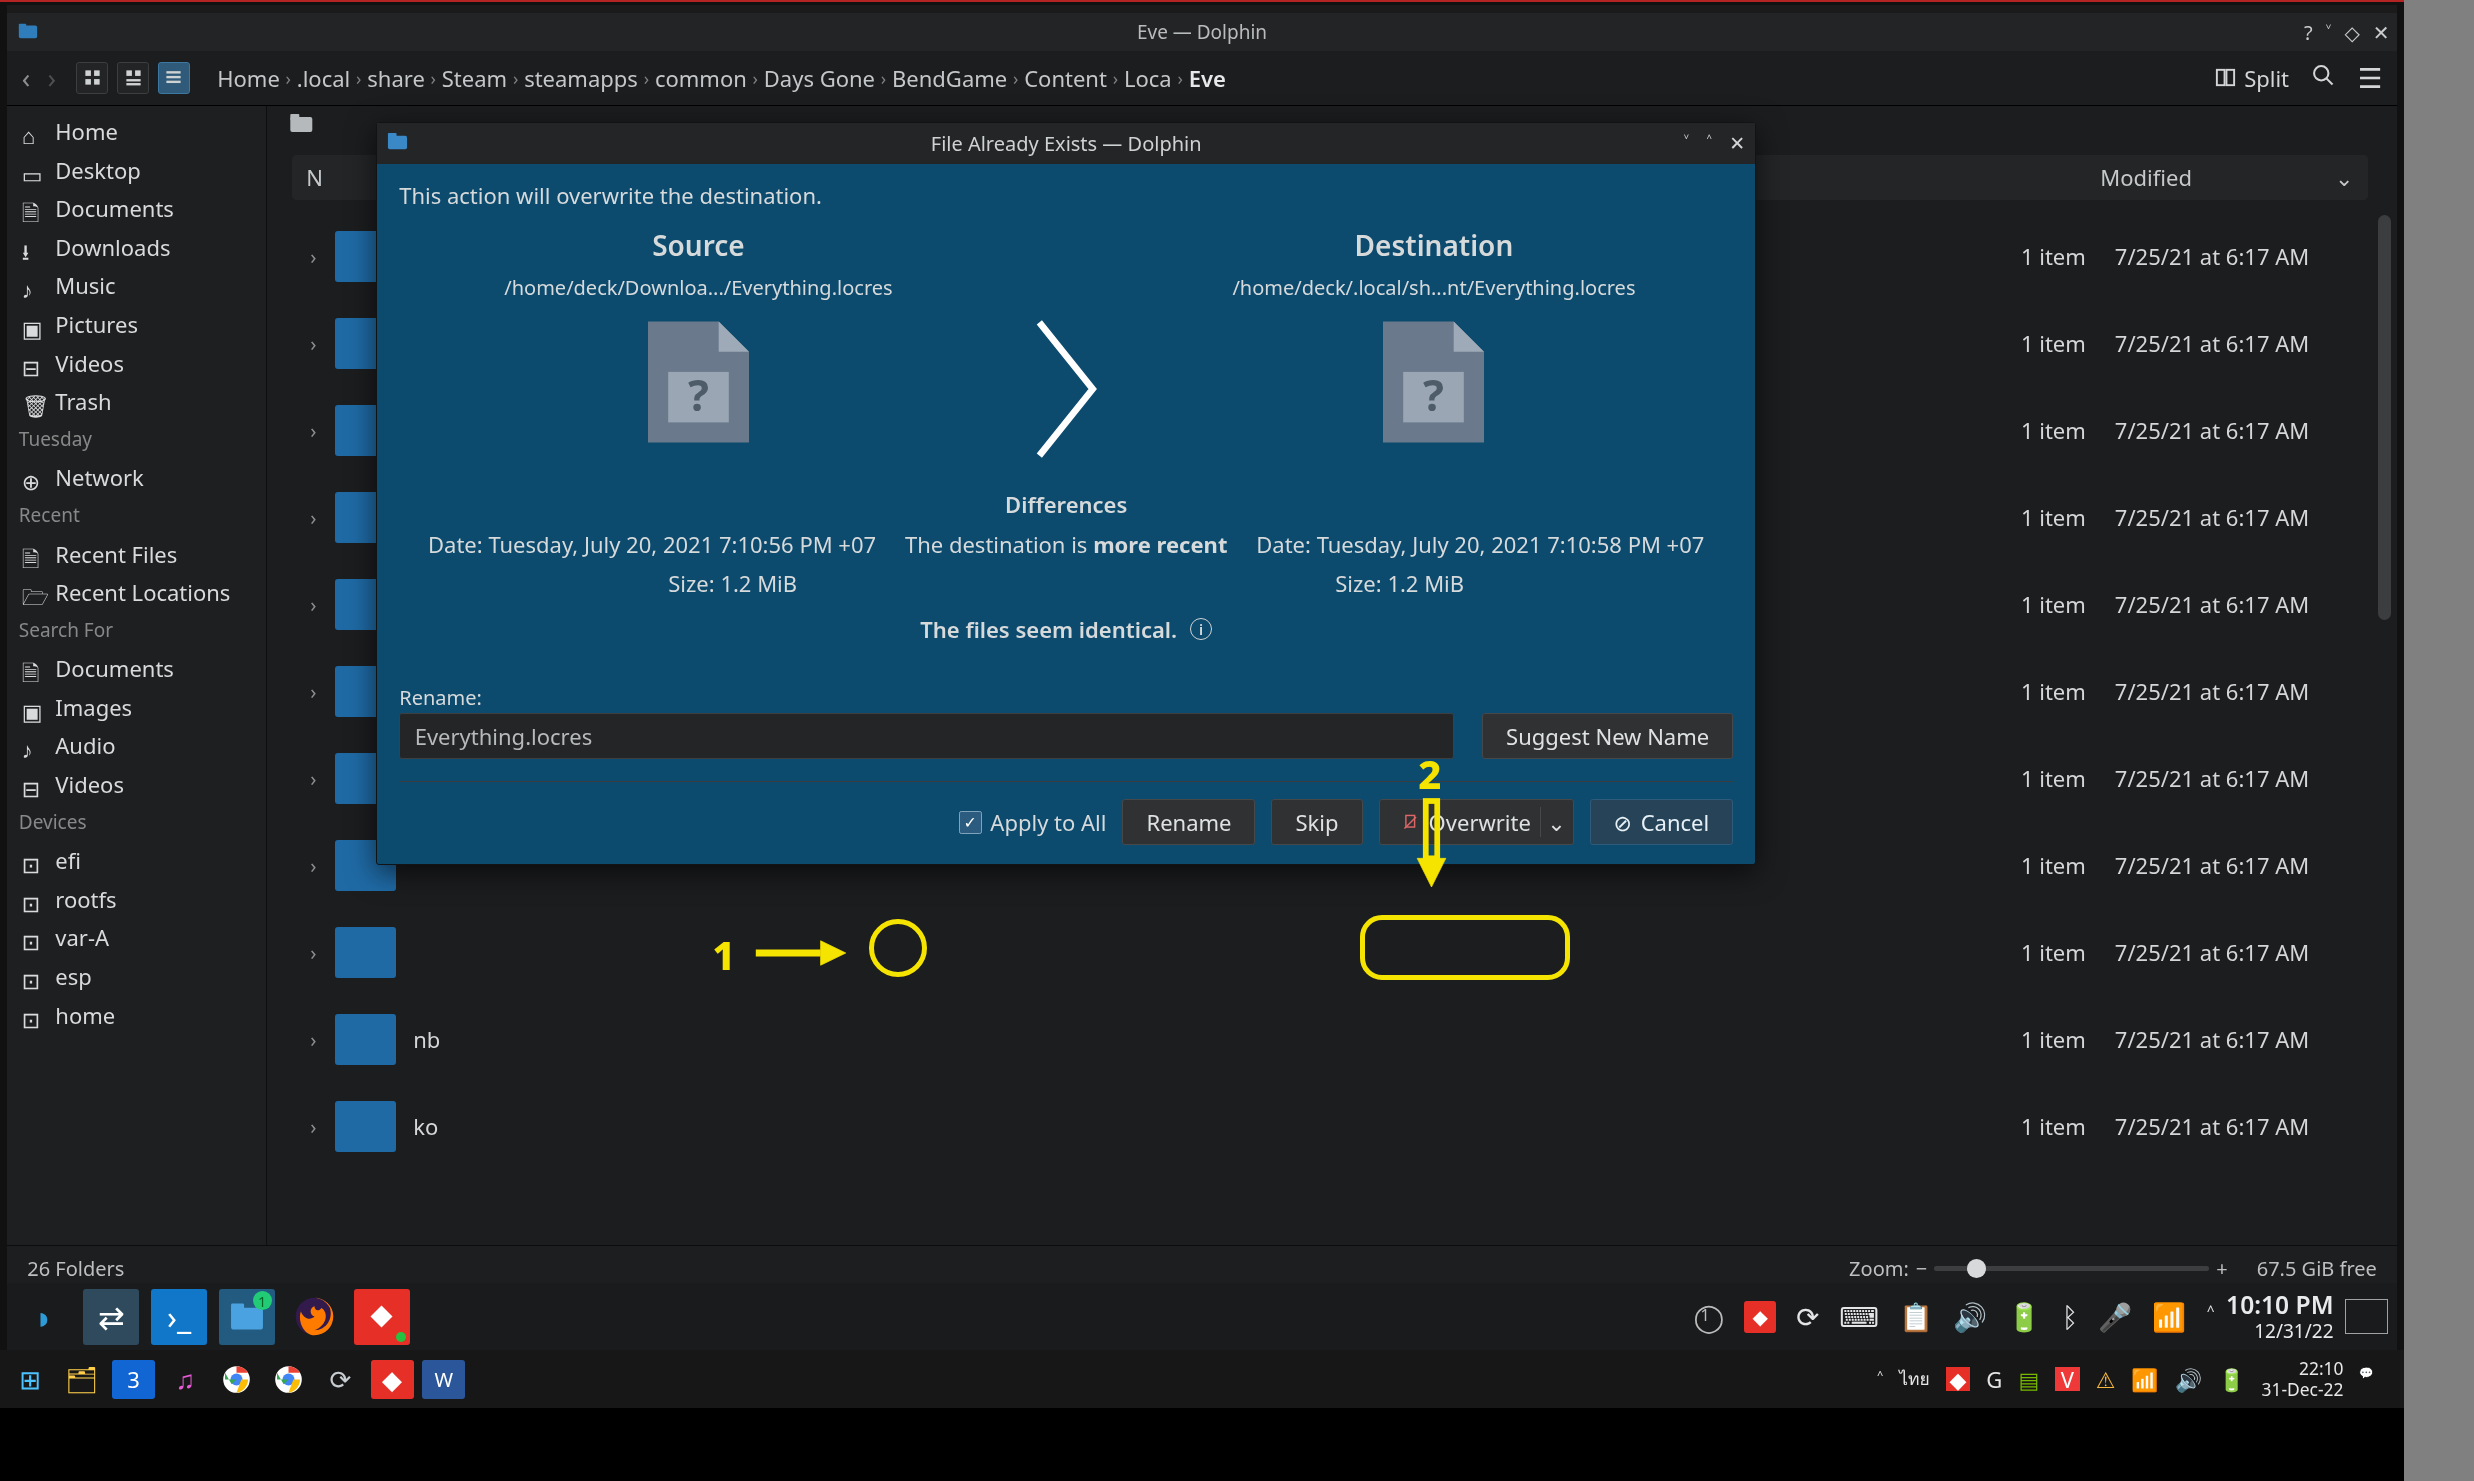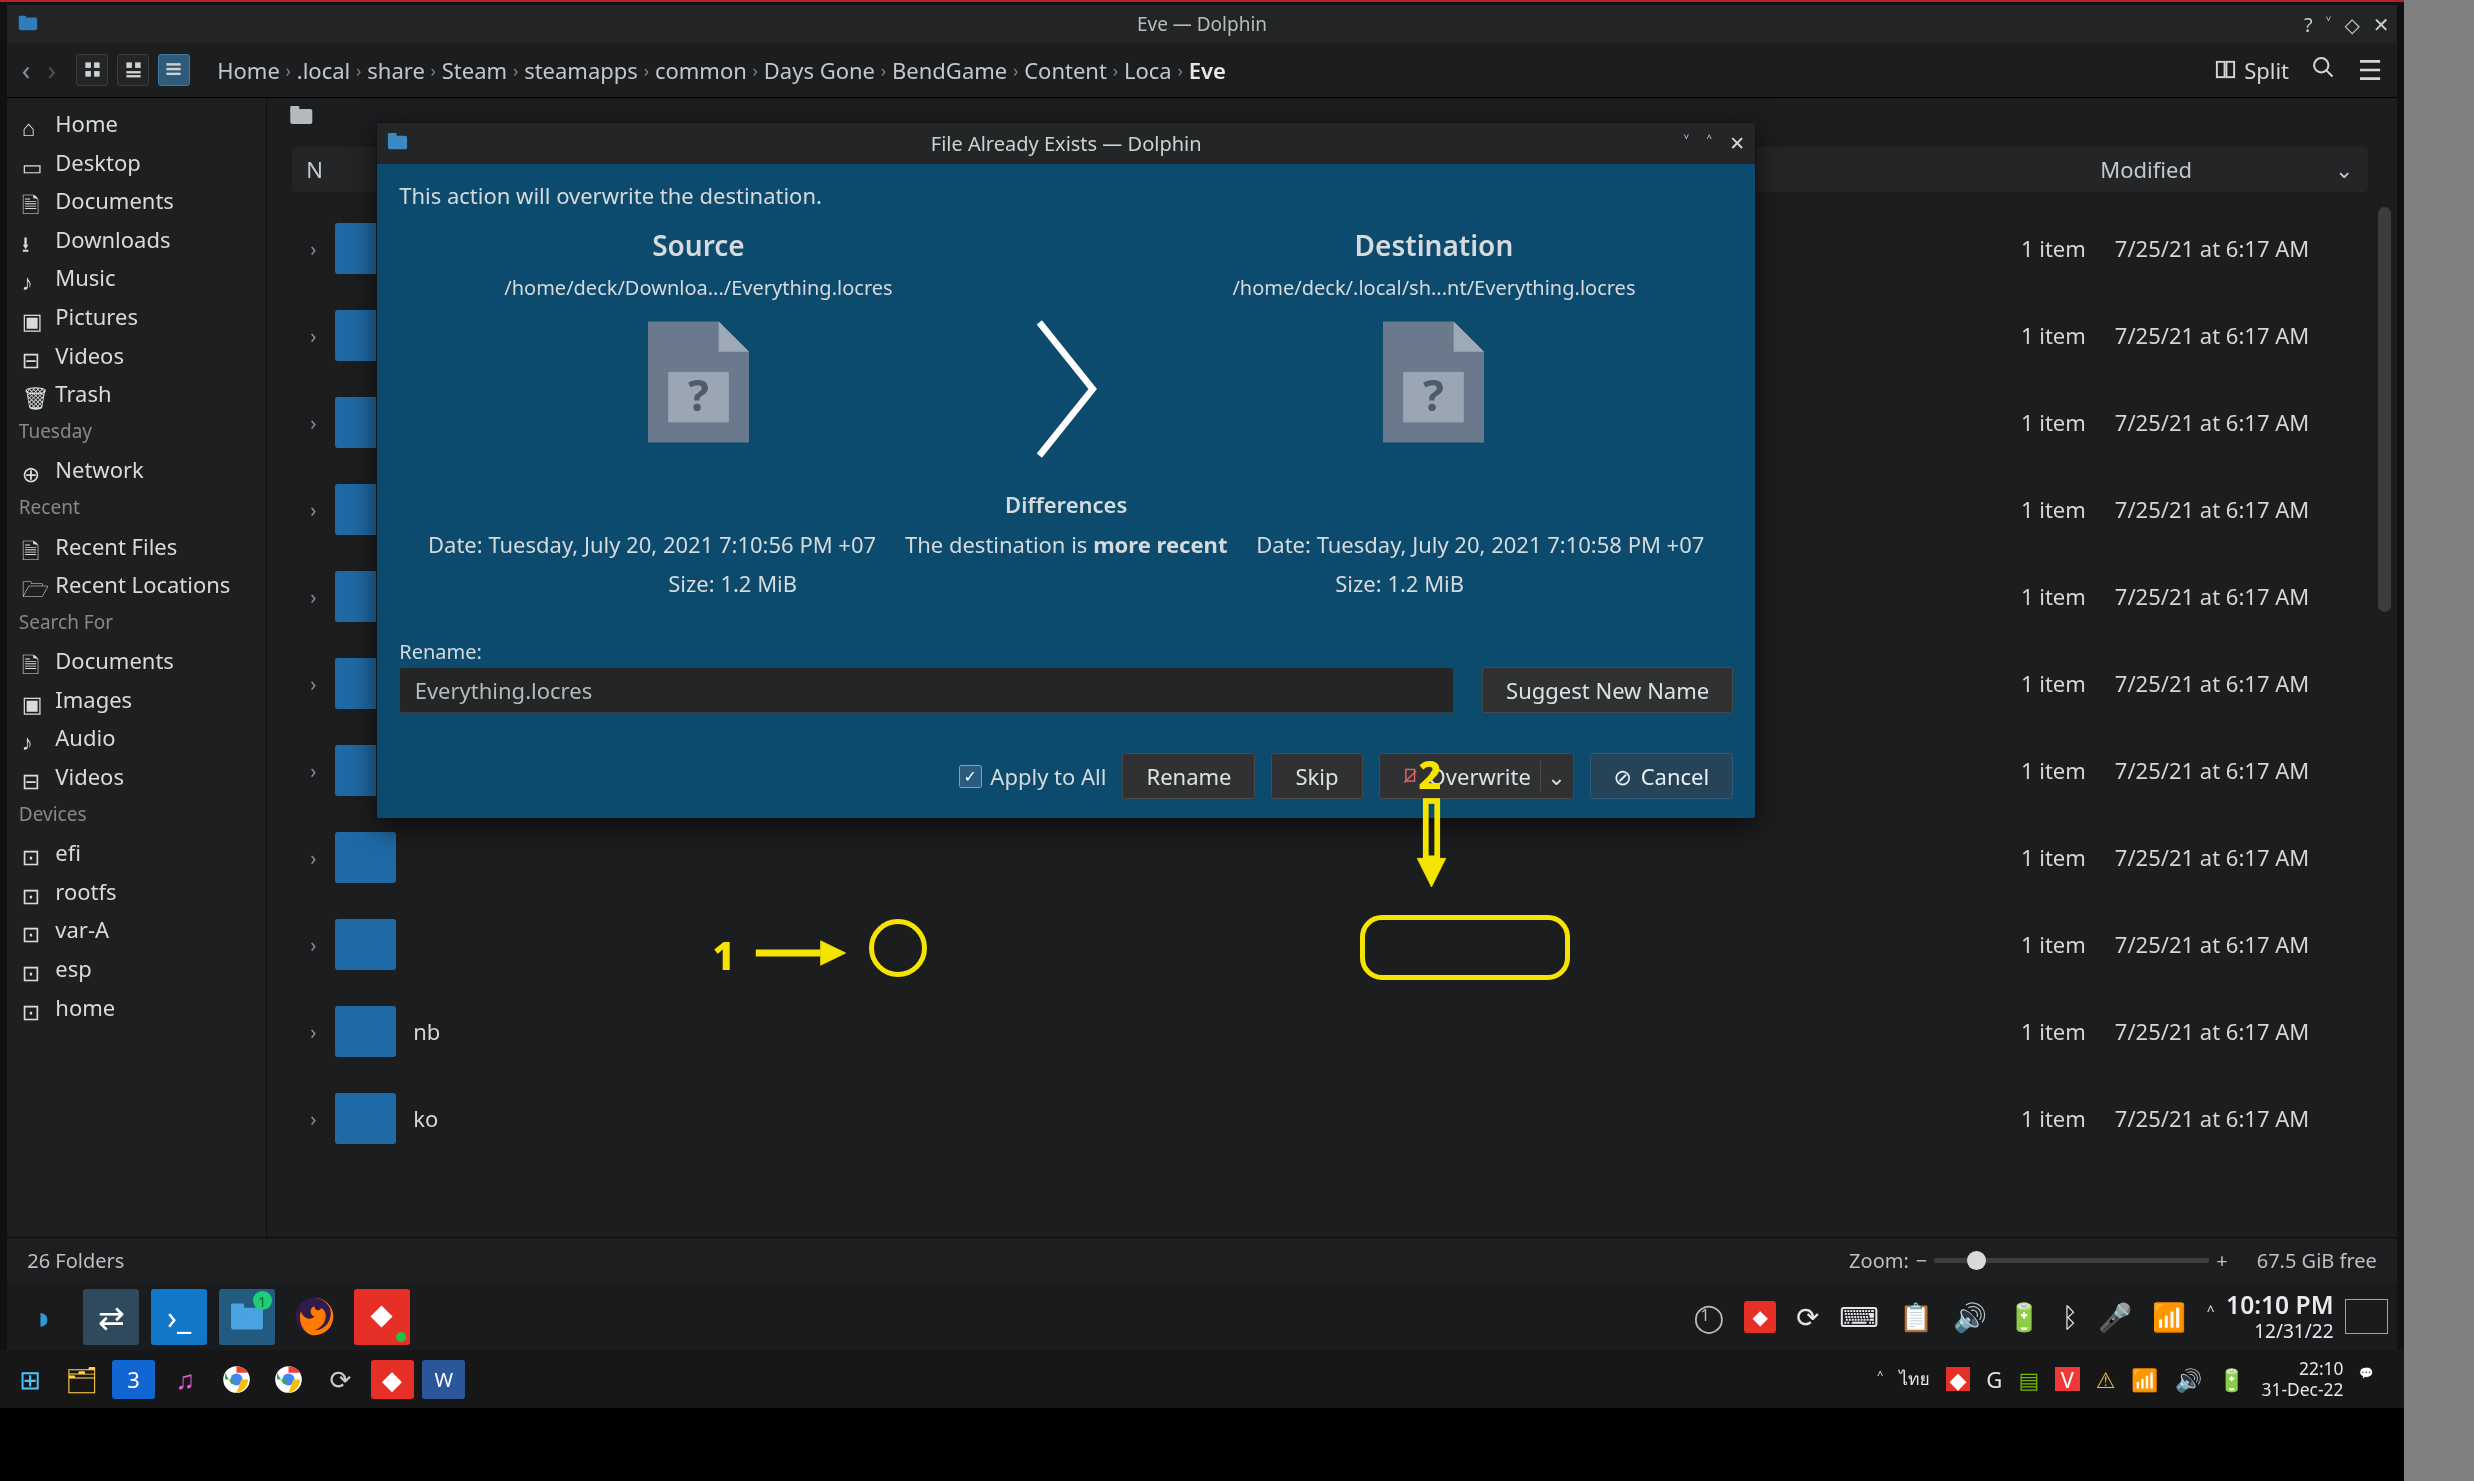--- a/index.html
+++ b/index.html
@@ -11,7 +11,7 @@
   .screen{position:absolute;left:7.2px;top:2.9px;right:7.2px;bottom:0;background:#1b1b1b;}
 
   
-  .dolphin-title{height:38px;background:#232426;display:flex;align-items:center;justify-content:center;position:relative;font-size:19px;color:#b9bcbd;}
+  .dolphin-title{height:38px;background:#232426;display:flex;align-items:center;justify-content:center;position:relative;font-size:19px;color:#b9bcbd;margin-top:8px;}
   .dolphin-title .icon{position:absolute;left:10px;top:7.2px;width:22px;height:22px;}
   .dolphin-title .winctl{position:absolute;right:7.2px;top:6.5px;display:flex;gap:13px;color:#c9cccd;font-size:20px;}
   .dolphin-title .winctl span{cursor:pointer;}

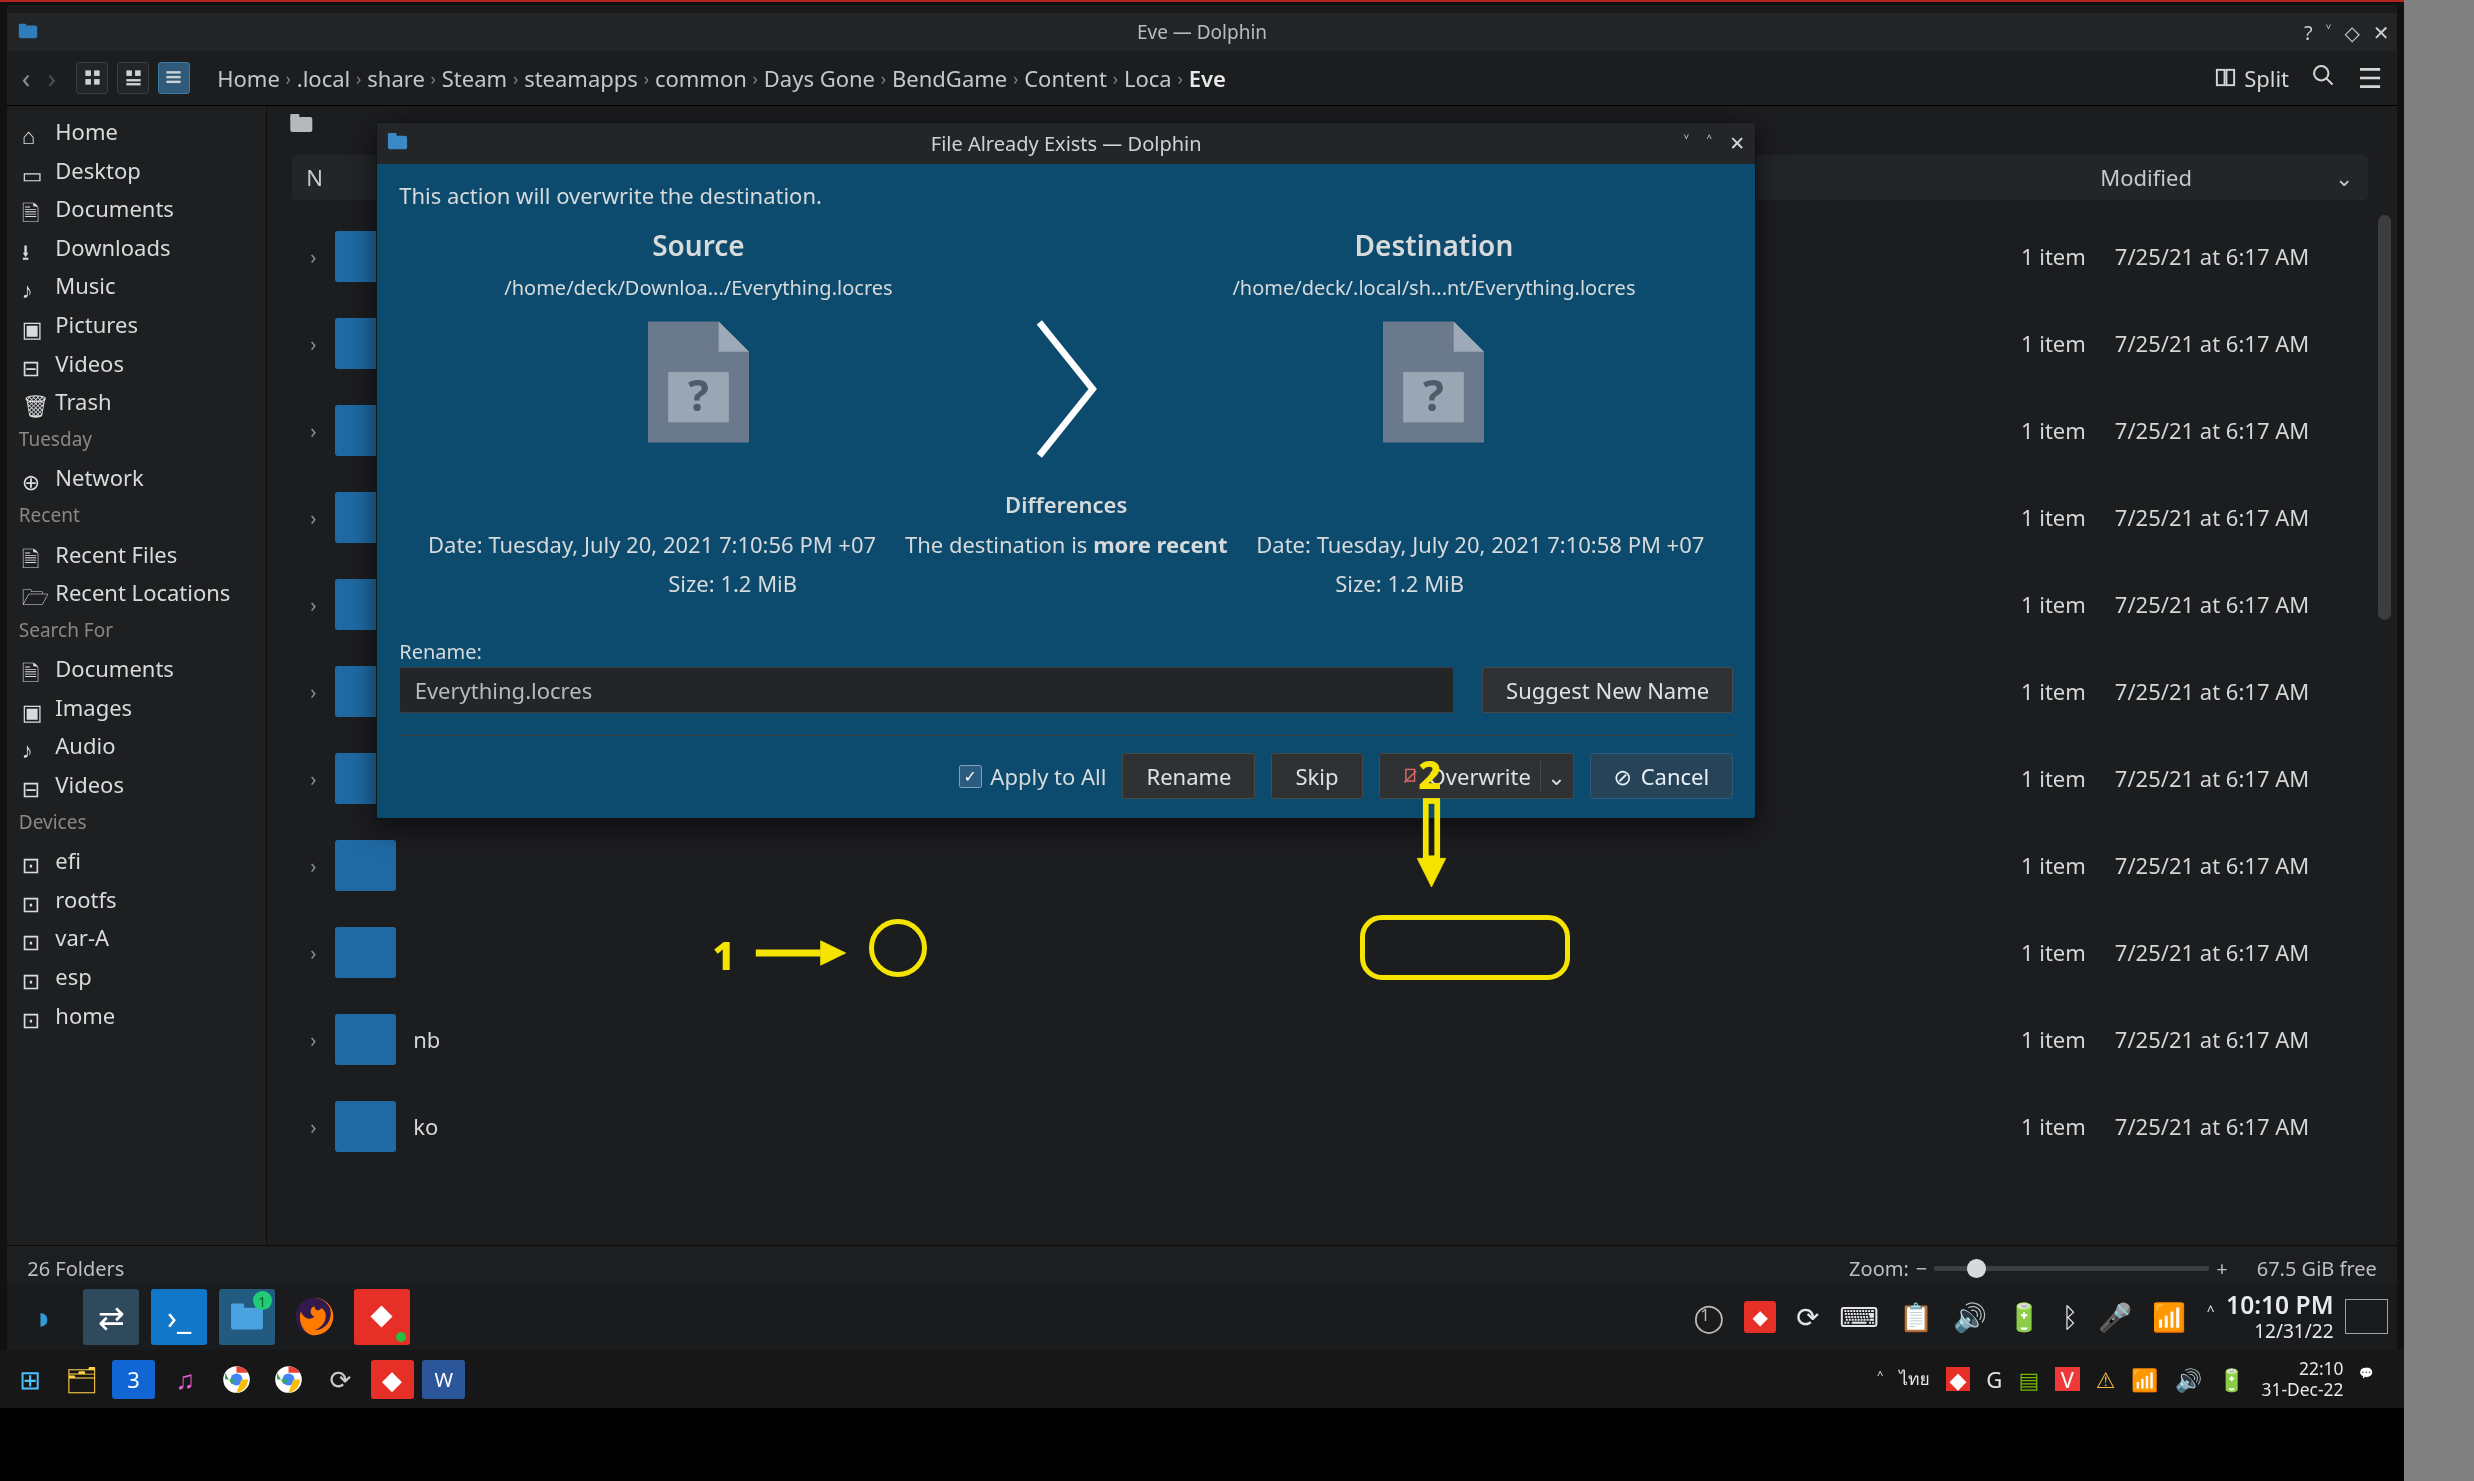--- a/index.html
+++ b/index.html
@@ -469,6 +469,10 @@
           <span>Size: 1.2 MiB</span>
           <span>Size: 1.2 MiB</span>
         </div>
+        <div class="ident">
+          <span>The files seem identical.</span>
+          <span class="info">i</span>
+        </div>
         <div class="rn-lbl">Rename:</div>
         <div class="rn-row">
           <input class="rn-input" value="Everything.locres" style="">

